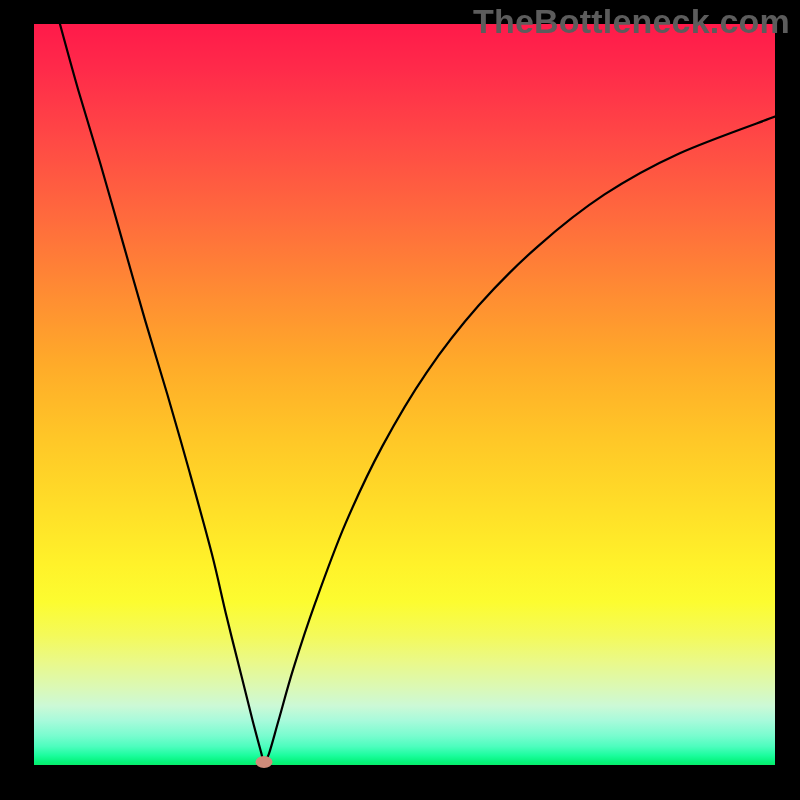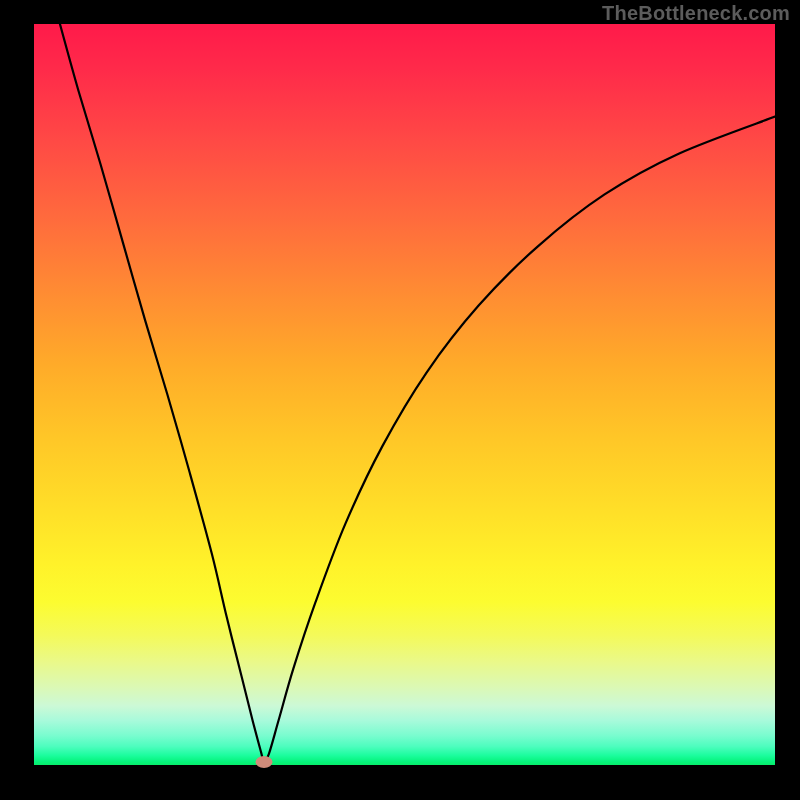--- a/index.html
+++ b/index.html
@@ -44,7 +44,7 @@
     position: absolute;
     top: 2px;
     right: 10px;
-    font-size: 20px;
+    font-size: 34px;
     font-weight: 600;
     color: #5c5c5c;
     letter-spacing: 0.2px;

